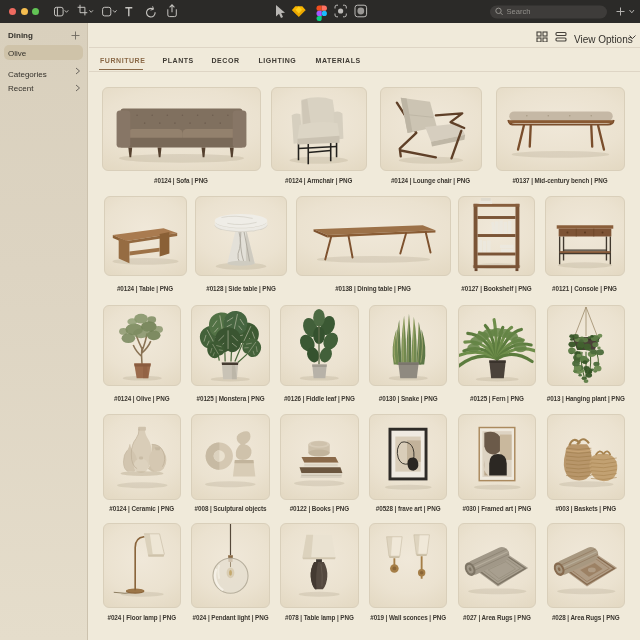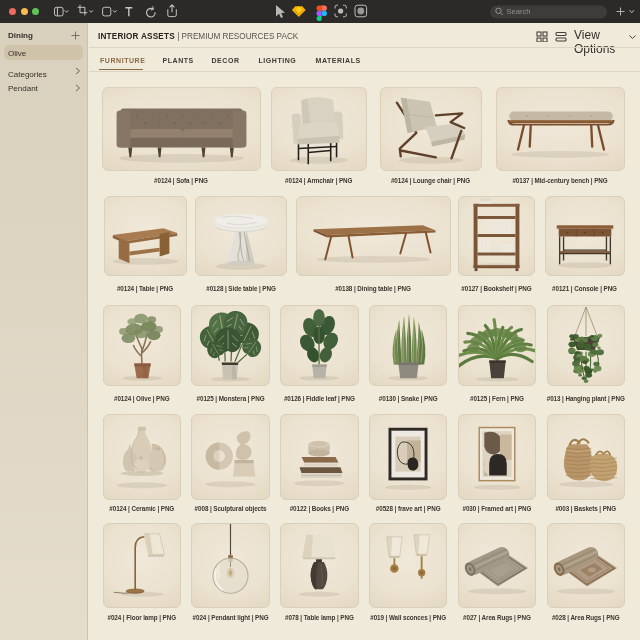--- a/index.html
+++ b/index.html
@@ -84,7 +84,6 @@
     </svg>
 </div>
 <div id="main">
-  <div style="position:absolute;left:9px;top:9px;font-size:8.2px;color:#57534c;"><b style="color:#27231f;letter-spacing:0.2px;">INTERIOR ASSETS</b> | PREMIUM RESOURCES PACK</div>
   <svg style="position:absolute;left:447px;top:8px" width="12" height="11" fill="none" stroke="#45413b" stroke-width="1.1">
     <rect x="1" y="1" width="4" height="4"></rect>
       <rect x="7" y="1" width="4" height="4"></rect>

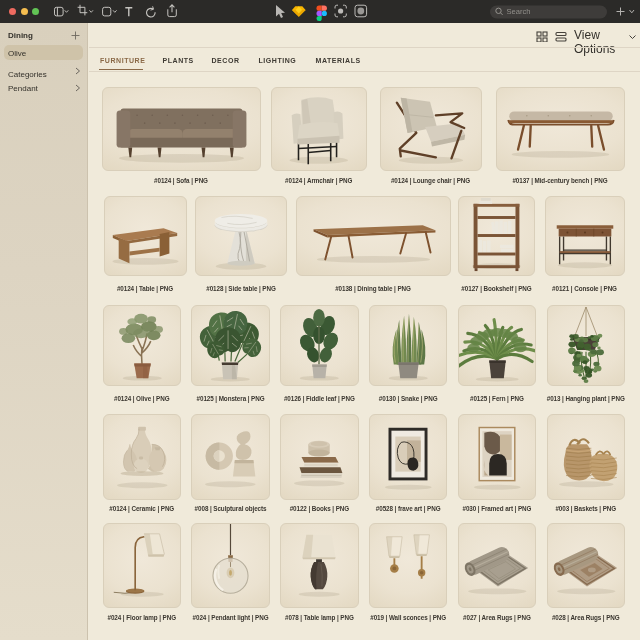--- a/index.html
+++ b/index.html
@@ -94,7 +94,7 @@
     <rect x="1" y="1.5" width="10" height="3" rx="1"></rect>
       <rect x="1" y="7" width="10" height="3" rx="1"></rect>
   </svg>
-  <div style="position:absolute;left:485px;top:5px;font-size:12px;color:#33302b;">View Options</div>
+  <div style="position:absolute;left:485px;top:11px;font-size:10px;color:#33302b;">View Options</div>
   <svg style="position:absolute;left:539px;top:11px" width="9" height="8">
       <path d="M1.5 1.5 L4.5 4.5 L7.5 1.5" stroke="#45413b" stroke-width="1" fill="none"></path>
     </svg>

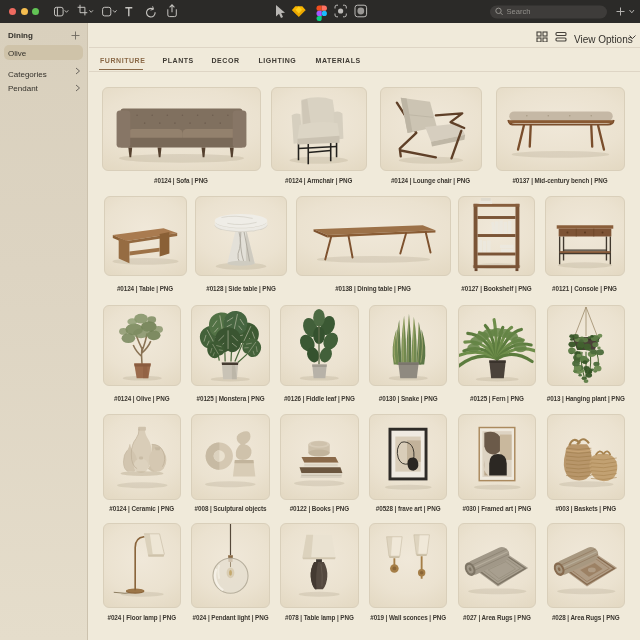--- a/index.html
+++ b/index.html
@@ -75,7 +75,7 @@
   <div style="position:absolute;left:4px;top:21.5px;width:79px;height:15.5px;border-radius:5px;background:#cfc3a9;"></div>
   <div class="sbrow" style="top:25.5px;">Olive</div>
   <div class="sbrow" style="top:47px;">Categories</div>
-  <div class="sbrow" style="top:60.5px;">Pendant</div>
+  <div class="sbrow" style="top:60.5px;">Recent</div>
   <svg style="position:absolute;left:74px;top:43.5px" width="8" height="8">
       <path d="M2 1 L5.5 4 L2 7" stroke="#6b665e" stroke-width="1" fill="none"></path>
     </svg>

